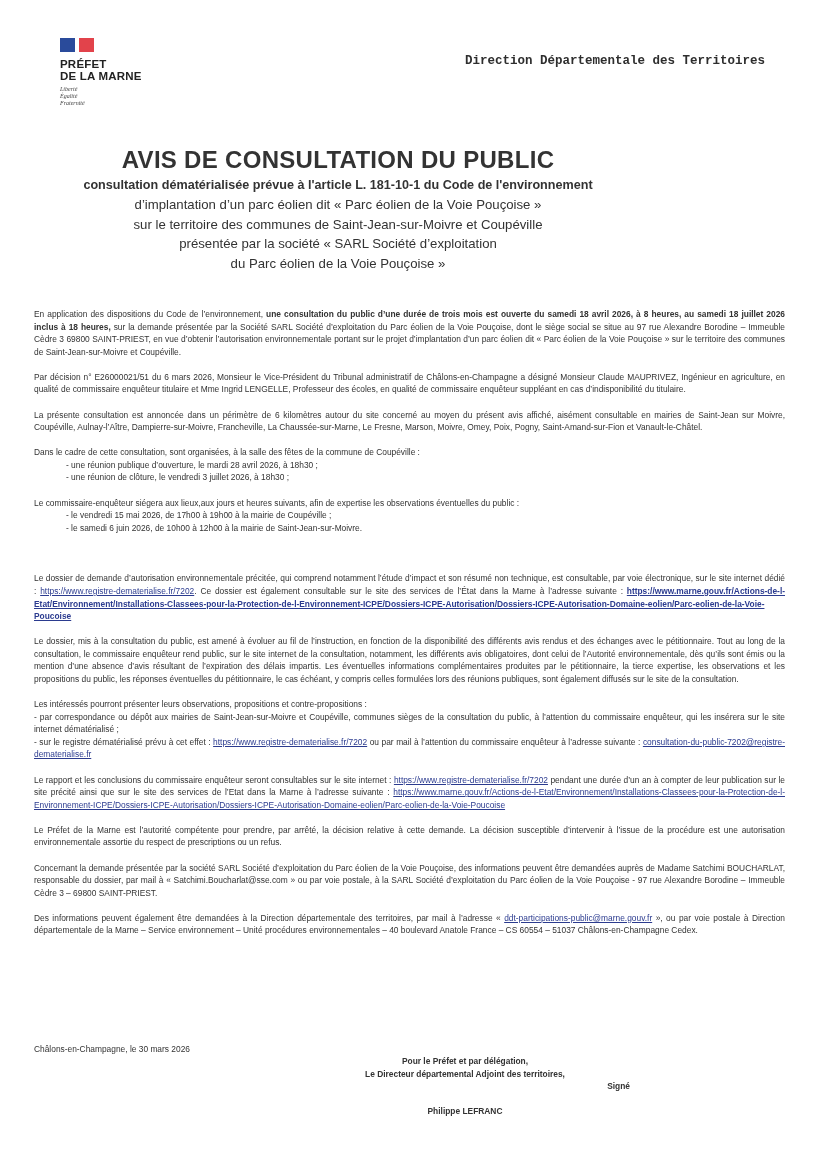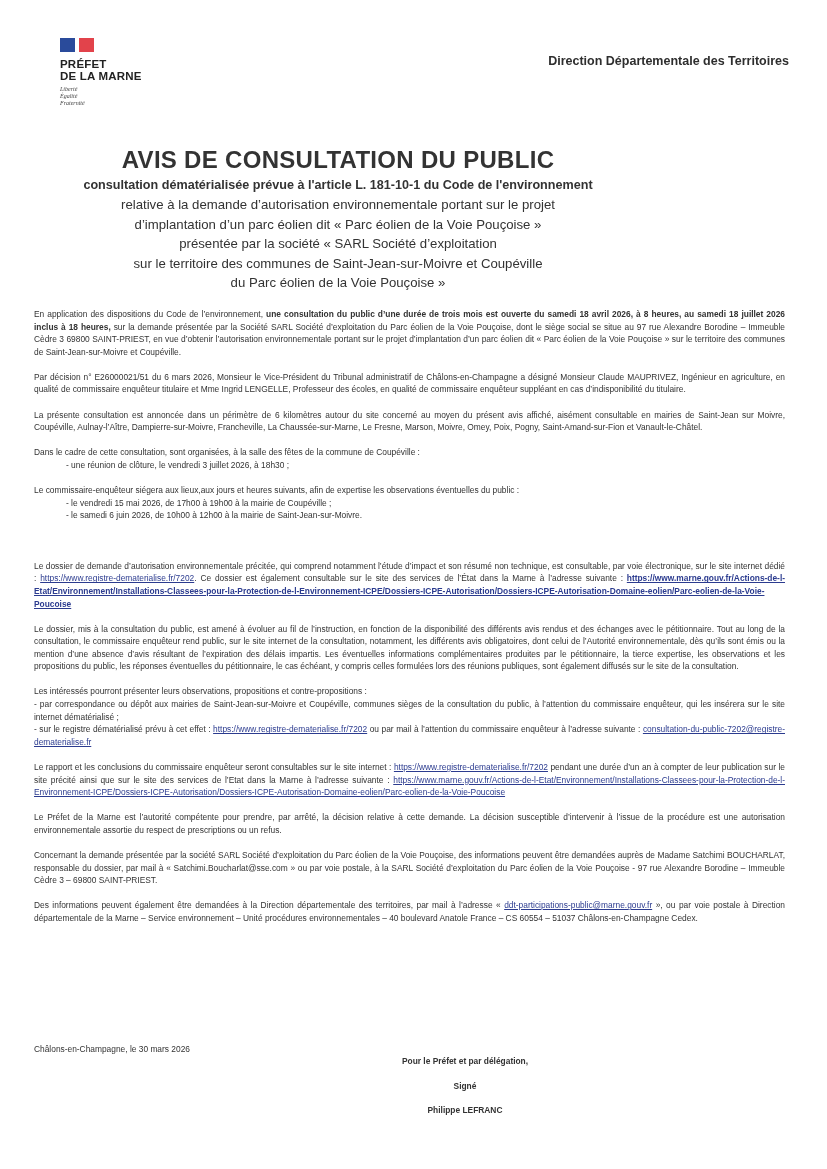--- a/index.html
+++ b/index.html
@@ -14,7 +14,7 @@
   .flag .r { width: 15px; background: #e2434b; }
   .logo-title { font-family: "Liberation Sans", sans-serif; font-weight: bold; font-size: 11.5px; line-height: 12px; color: #222; letter-spacing: 0.2px; }
   .motto { font-family: "Liberation Serif", serif; font-style: italic; font-size: 6px; line-height: 7px; color: #444; margin-top: 4px; }
-  .dept { position: absolute; right: 38px; top: 54px; font-family: Liberation Sans, sans-serif; font-weight: bold; font-size: 12.5px; color: #2e2e2e; }
+  .dept { position: absolute; right: 62px; top: 54px; font-family: Liberation Mono, monospace; font-weight: bold; font-size: 12.5px; color: #2e2e2e; }
   .title-block { position: absolute; left: 0; top: 144px; width: 676px; text-align: center; }
   .main-title { font-family: "Liberation Sans", sans-serif; font-weight: bold; font-size: 24px; color: #333; letter-spacing: 0.3px; line-height: 32px; }
   .sub-bold { font-family: "Liberation Sans", sans-serif; font-weight: bold; font-size: 12.6px; color: #333; line-height: 19px; }

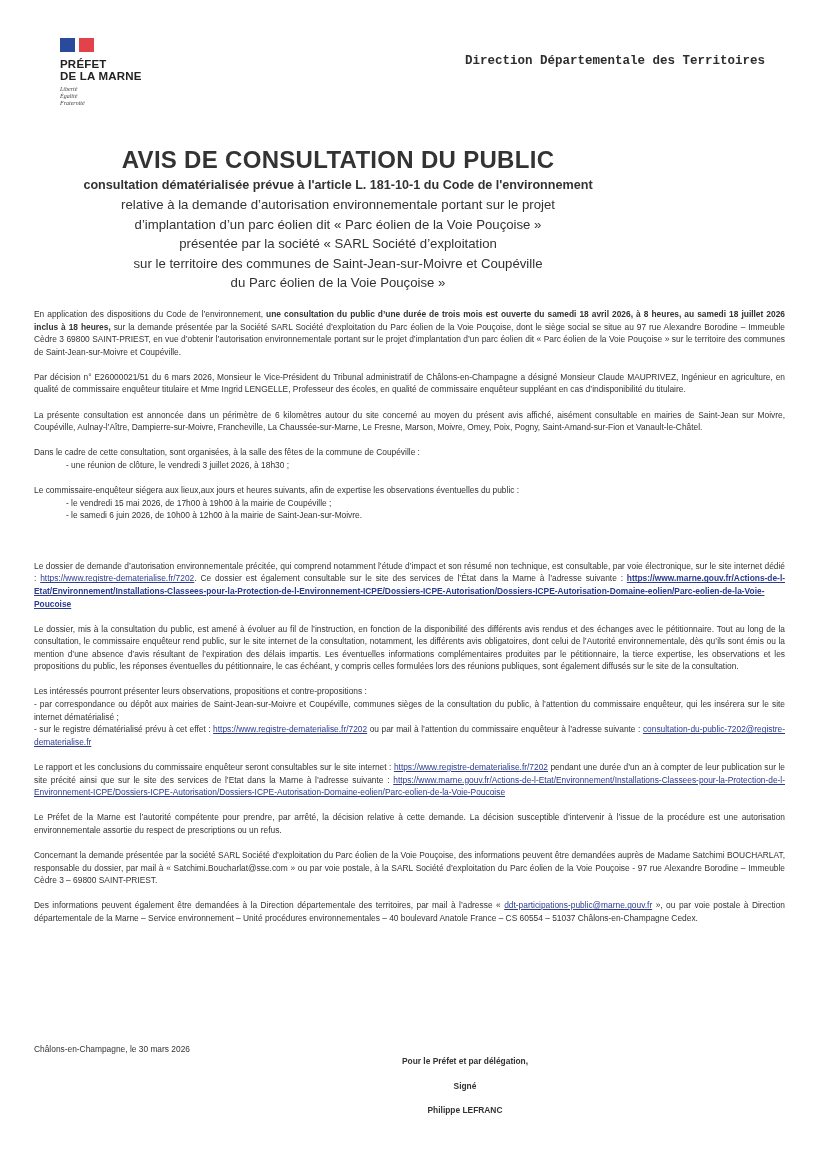--- a/index.html
+++ b/index.html
@@ -54,7 +54,6 @@
 <div class="title-block">
   <div class="main-title">AVIS DE CONSULTATION DU PUBLIC</div>
   <div class="sub-bold">consultation dématérialisée prévue à l'article L. 181-10-1 du Code de l'environnement</div>
-  <div class="sub">relative à la demande d’autorisation environnementale portant sur le projet</div>
   <div class="sub">d’implantation d’un parc éolien dit « Parc éolien de la Voie Pouçoise »</div>
   <div class="sub">présentée par la société « SARL Société d’exploitation</div>
   <div class="sub">sur le territoire des communes de Saint-Jean-sur-Moivre et Coupéville</div>

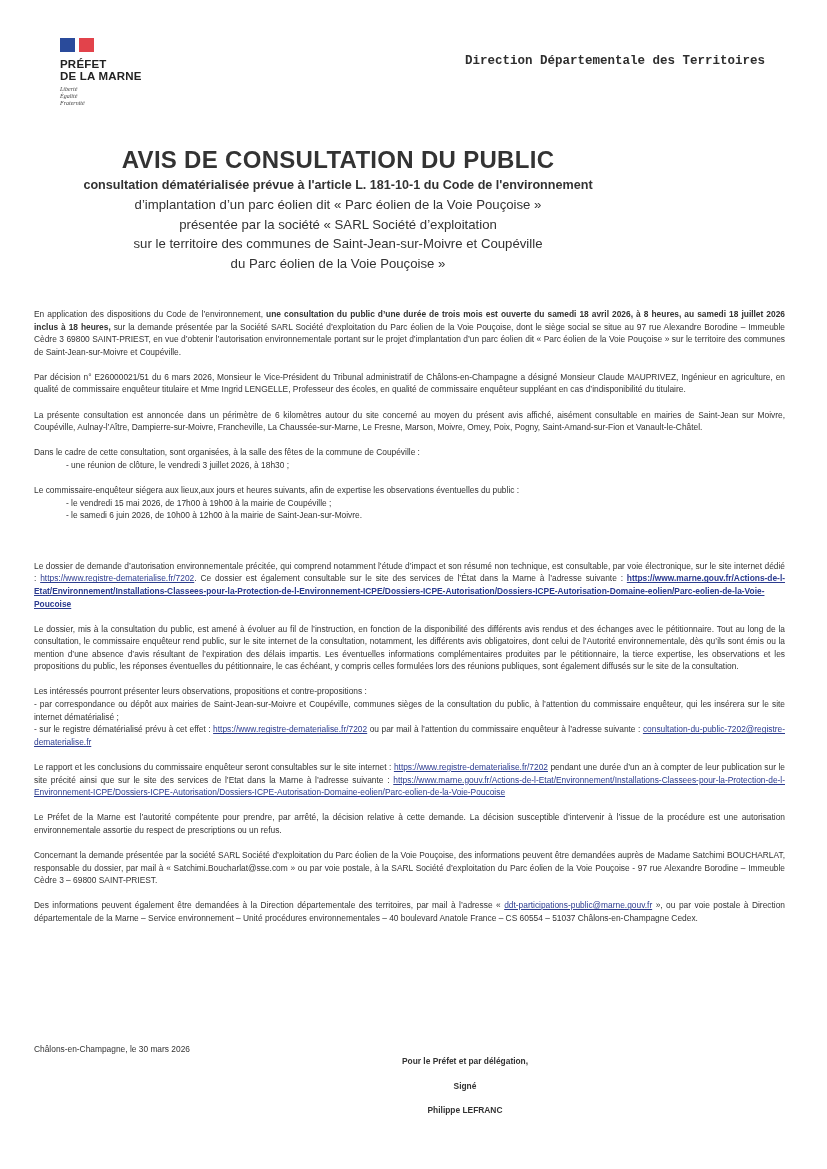--- a/index.html
+++ b/index.html
@@ -55,8 +55,8 @@
   <div class="main-title">AVIS DE CONSULTATION DU PUBLIC</div>
   <div class="sub-bold">consultation dématérialisée prévue à l'article L. 181-10-1 du Code de l'environnement</div>
   <div class="sub">d’implantation d’un parc éolien dit « Parc éolien de la Voie Pouçoise »</div>
+  <div class="sub">sur le territoire des communes de Saint-Jean-sur-Moivre et Coupéville</div>
   <div class="sub">présentée par la société « SARL Société d’exploitation</div>
-  <div class="sub">sur le territoire des communes de Saint-Jean-sur-Moivre et Coupéville</div>
   <div class="sub">du Parc éolien de la Voie Pouçoise »</div>
 </div>
 

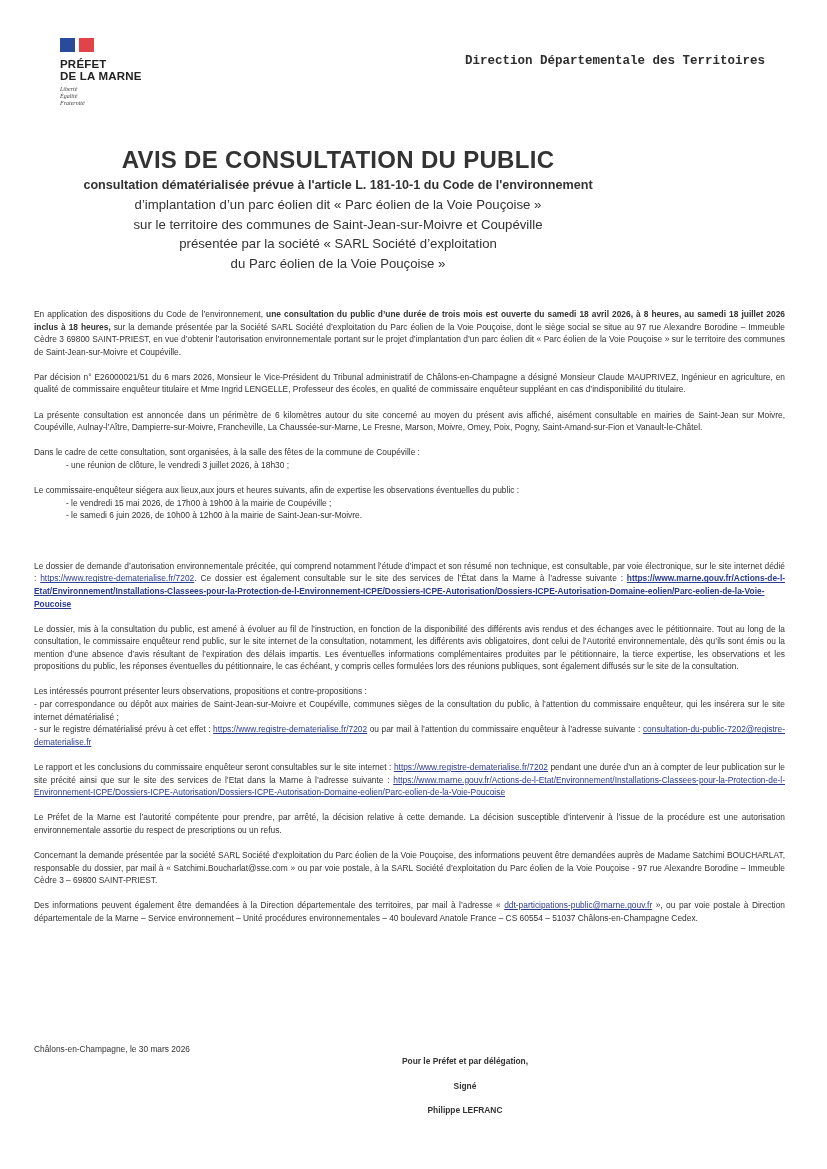--- a/index.html
+++ b/index.html
@@ -69,6 +69,7 @@
 
   <p>
     <span>Dans le cadre de cette consultation, sont organisées, à la salle des fêtes de la commune de Coupéville :</span>
+    <span class="ind">- une réunion publique d’ouverture, le  mardi 28 avril 2026, à 18h30 ;</span>
     <span class="ind">- une réunion de clôture, le  vendredi 3 juillet 2026, à 18h30 ;</span>
   </p>
 

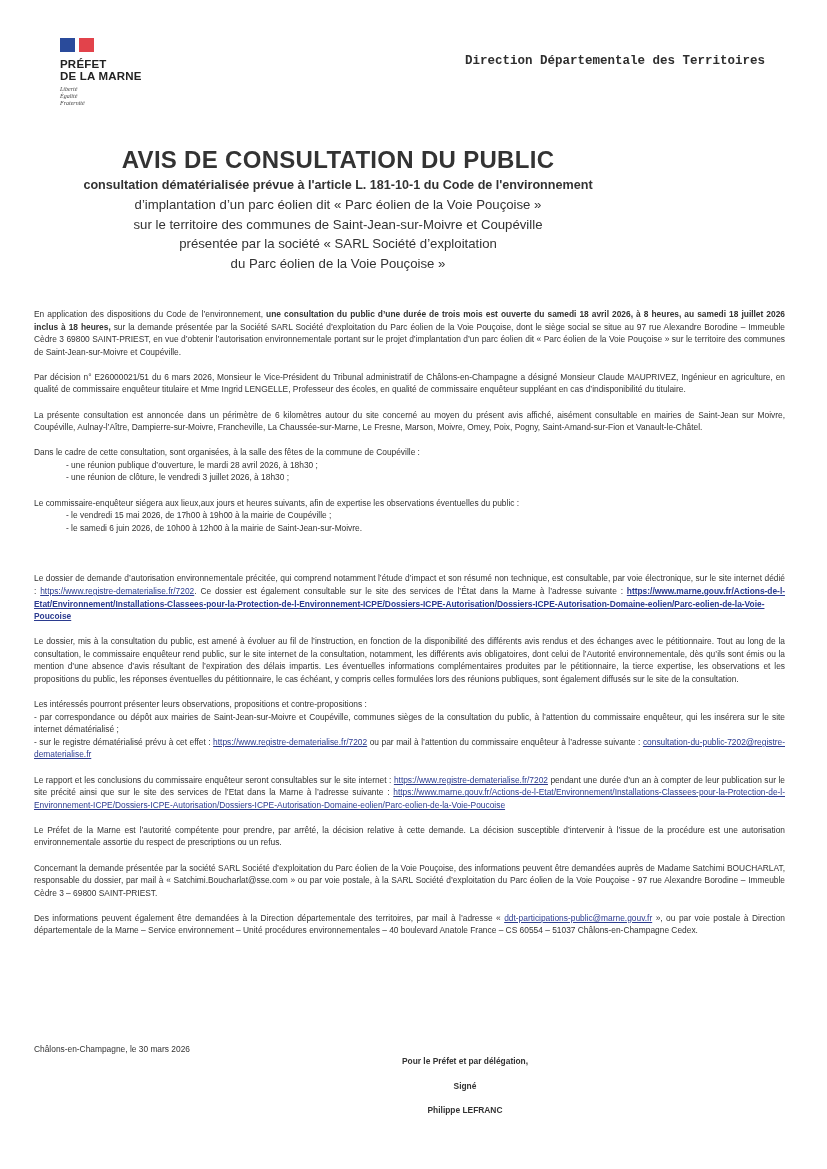--- a/index.html
+++ b/index.html
@@ -102,6 +102,7 @@
 
 <div class="sig" style="top:1055px;">
   <div>Pour le Préfet et par délégation,</div>
+  <div>Le Directeur départemental Adjoint des territoires,</div>
   <div style="margin-top:12px;">Signé</div>
   <div style="margin-top:12px;">Philippe LEFRANC</div>
 </div>

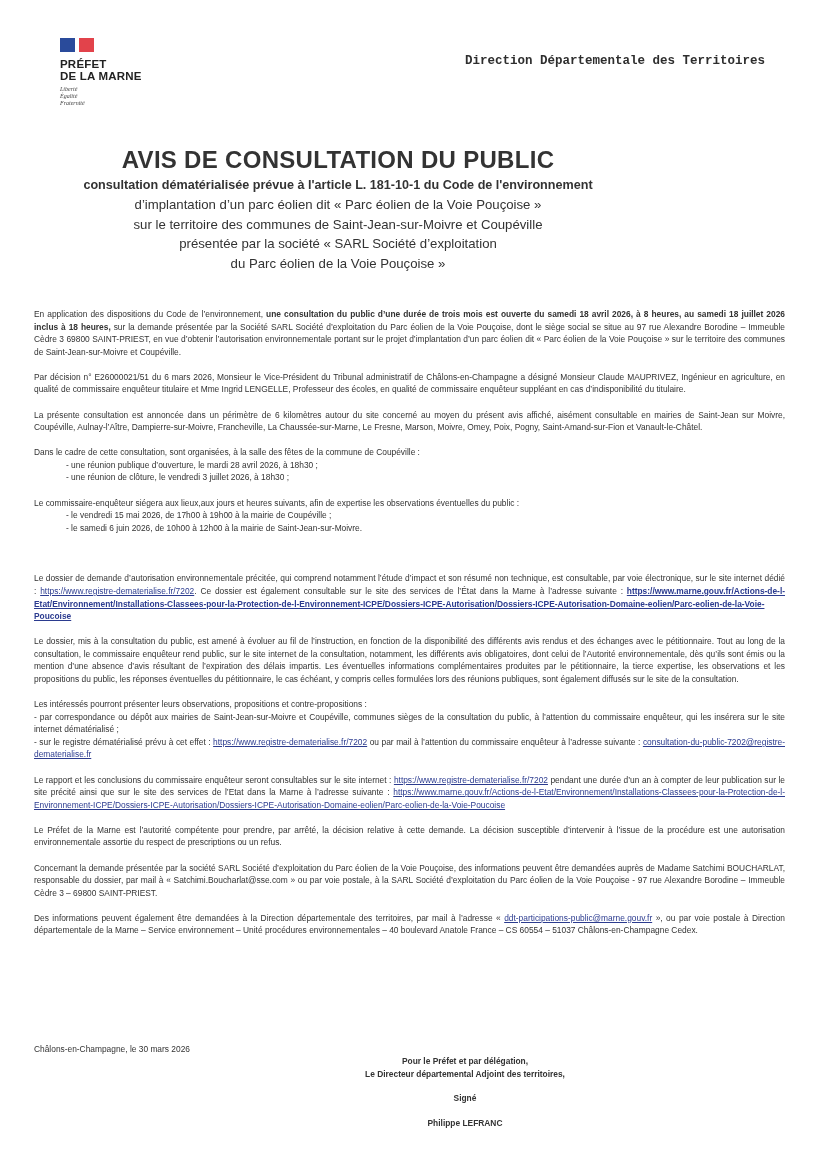--- a/index.html
+++ b/index.html
@@ -103,7 +103,7 @@
 <div class="sig" style="top:1055px;">
   <div>Pour le Préfet et par délégation,</div>
   <div>Le Directeur départemental Adjoint des territoires,</div>
-  <div style="margin-top:12px;">Signé</div>
+  <div style="margin-top:0;text-align:right;">Signé</div>
   <div style="margin-top:12px;">Philippe LEFRANC</div>
 </div>
 

